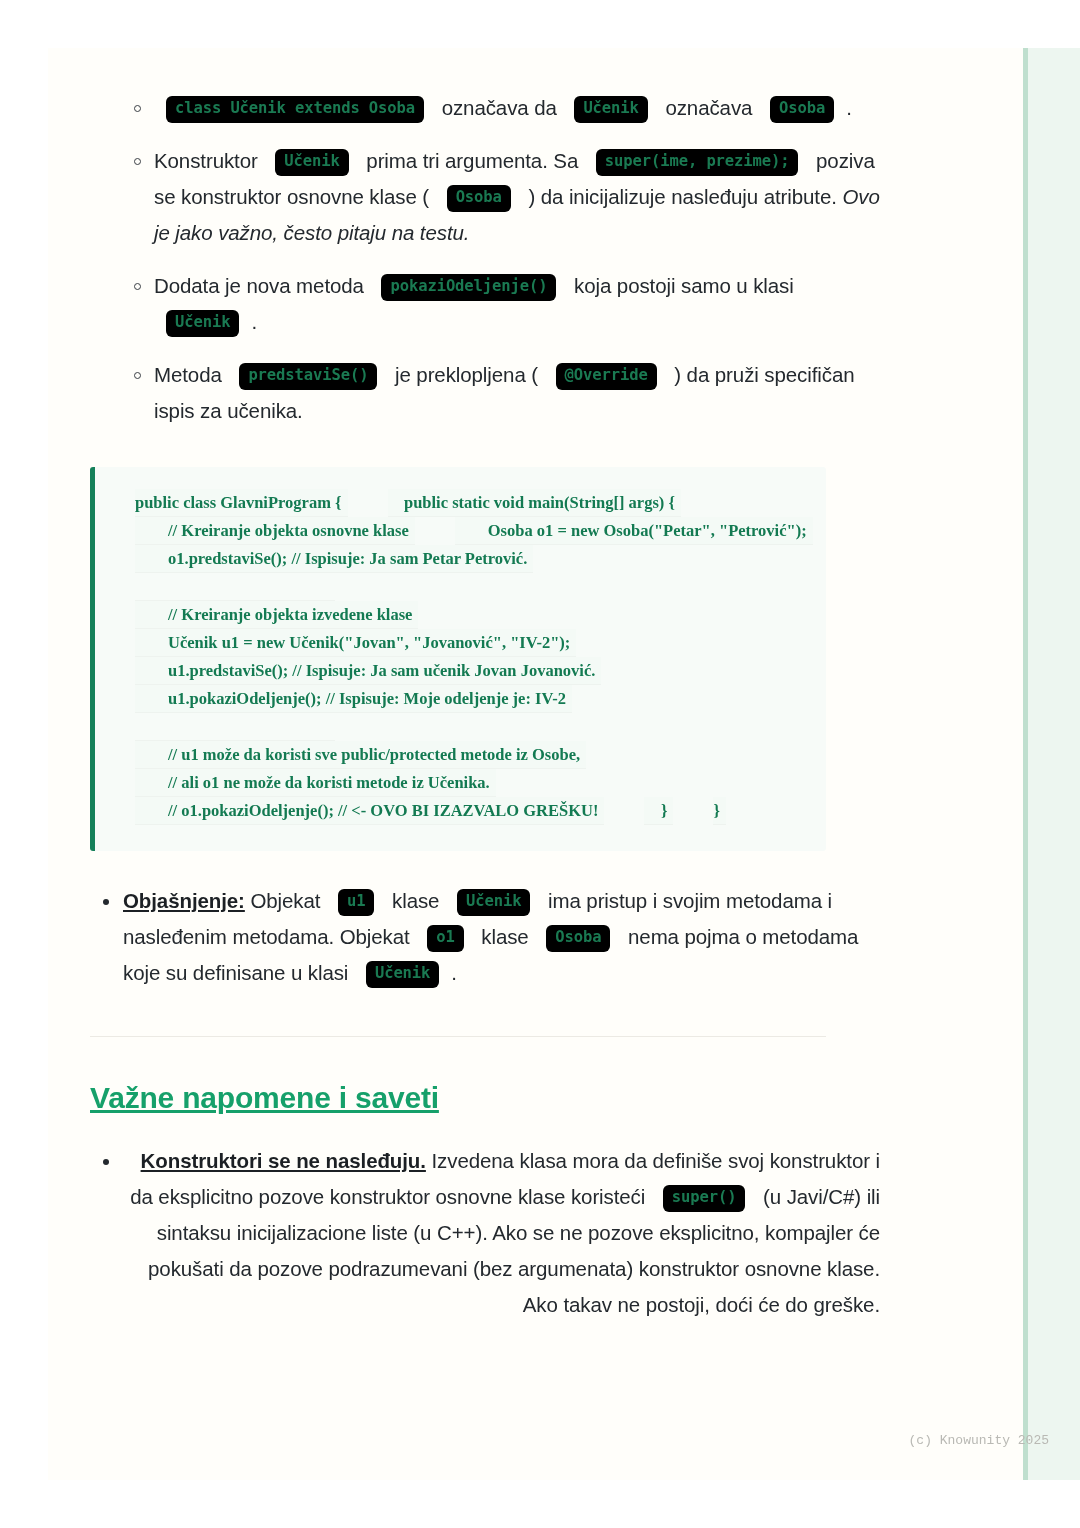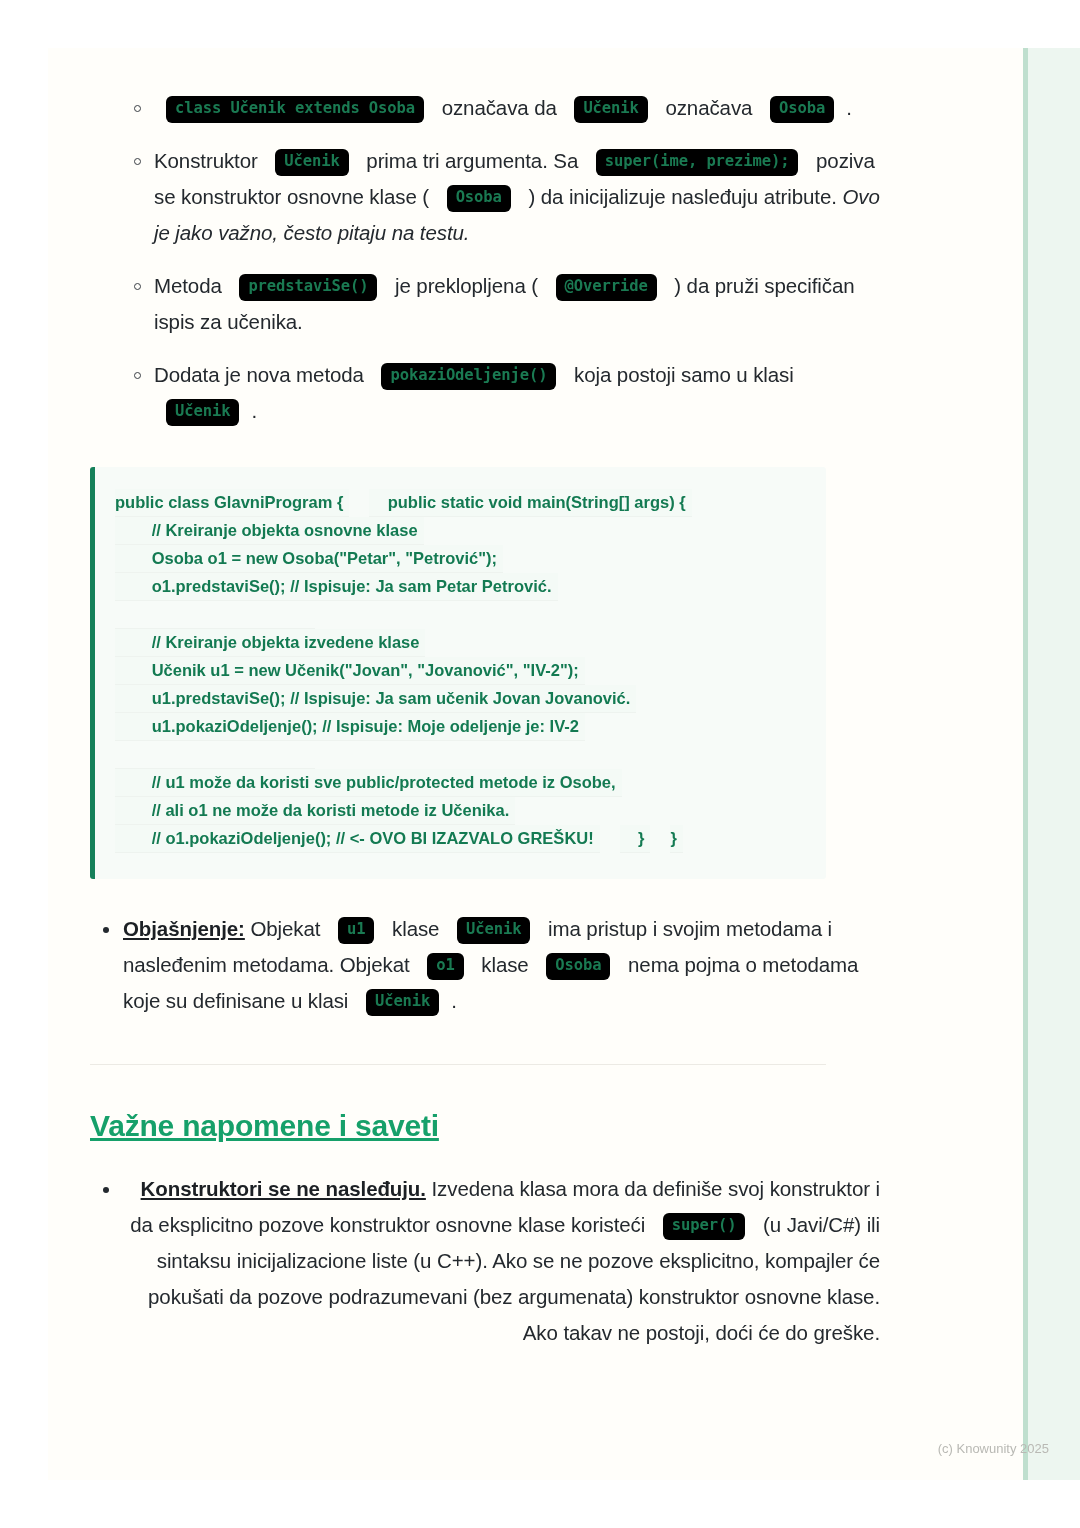--- a/index.html
+++ b/index.html
@@ -194,8 +194,8 @@
     <ul class="lvl2" id="bullets-top" style="margin-top:42px;">
         <li><code class="chip">class Učenik extends Osoba</code><span> označava da </span><code class="chip">Učenik</code><span> označava </span><code class="chip">Osoba</code><span>.</span></li>
         <li><span>Konstruktor </span><code class="chip">Učenik</code><span> prima tri argumenta. Sa </span><code class="chip">super(ime, prezime);</code><span> poziva se konstruktor osnovne klase ( </span><code class="chip">Osoba</code><span> ) da inicijalizuje nasleđuju atribute. </span><i class="em">Ovo je jako važno, često pitaju na testu.</i></li>
+        <li><span>Dodata je nova metoda </span><code class="chip">pokaziOdeljenje()</code><span> koja postoji samo u klasi </span><code class="chip">Učenik</code><span>.</span></li>
         <li><span>Metoda </span><code class="chip">predstaviSe()</code><span> je preklopljena ( </span><code class="chip">@Override</code><span> ) da pruži specifičan ispis za učenika.</span></li>
-        <li><span>Dodata je nova metoda </span><code class="chip">pokaziOdeljenje()</code><span> koja postoji samo u klasi </span><code class="chip">Učenik</code><span>.</span></li>
       </ul>
 
 

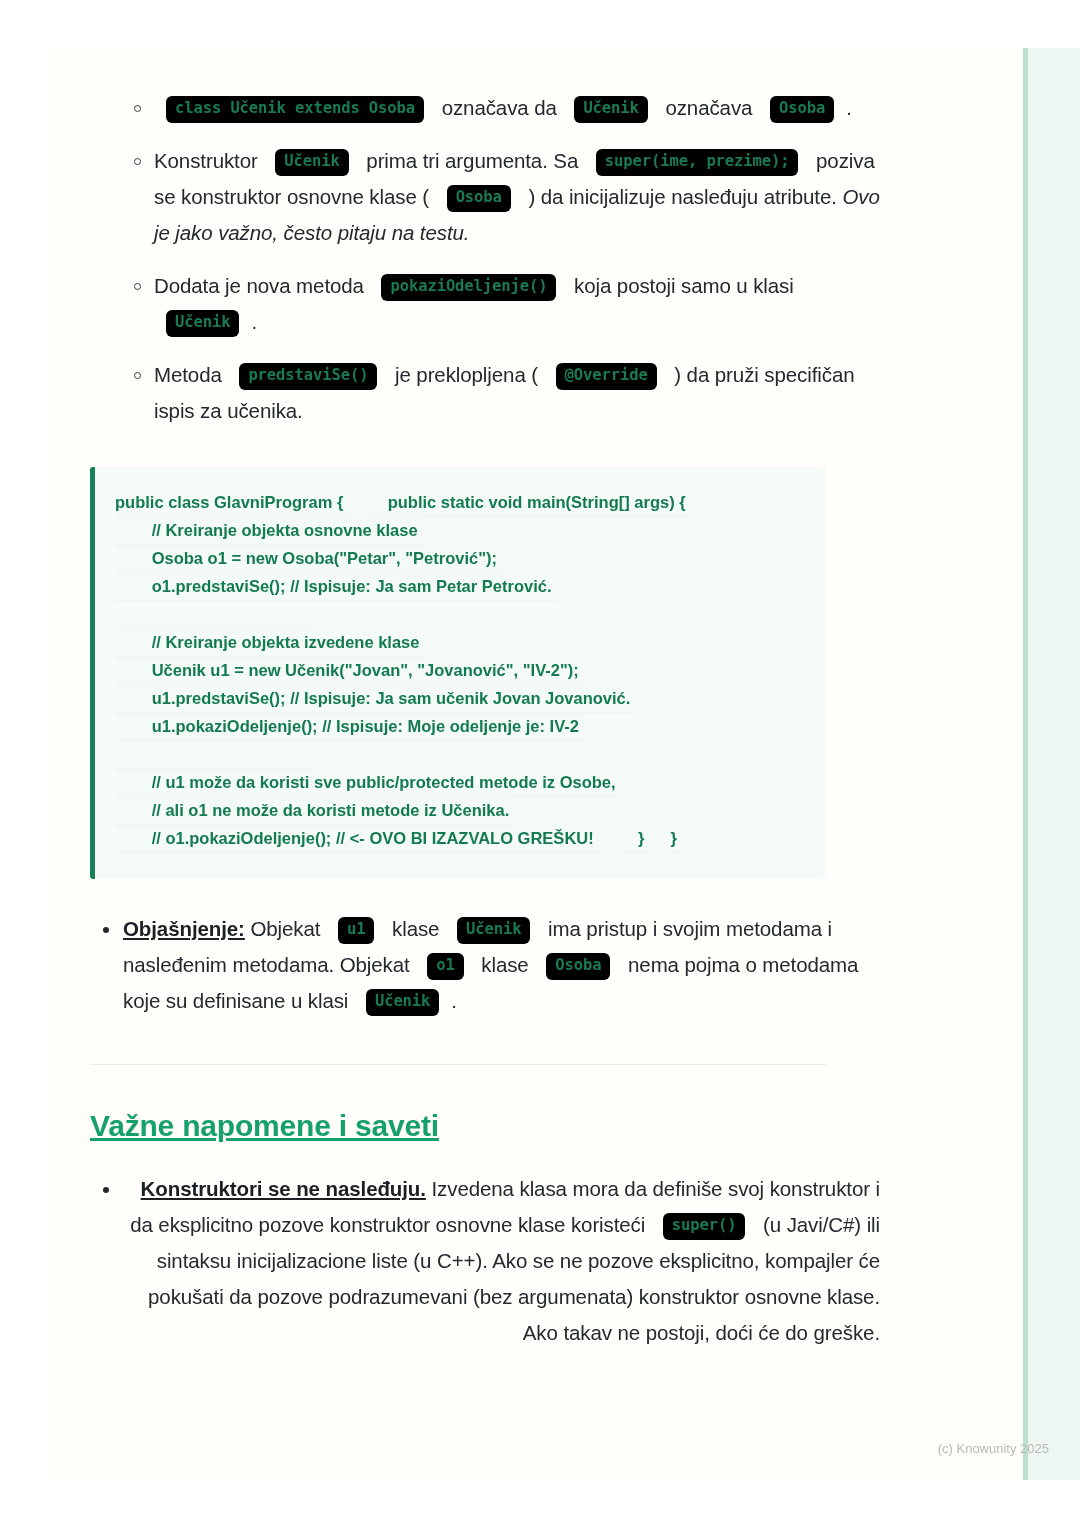--- a/index.html
+++ b/index.html
@@ -147,7 +147,7 @@
     width: 736px;
   }
   .code-line {
-    font-family: Liberation Sans, sans-serif;
+    font-family: Liberation Serif, serif;
     font-size: 16.5px;
     font-weight: bold;
     color: #137a52;
@@ -155,7 +155,7 @@
     line-height: 27px;
     height: 27px;
     border-bottom: 1px solid #eef3ef;
-    margin-left: 20px;
+    margin-left: 40px;
     display: block;
     background: #f4faf6;
   }

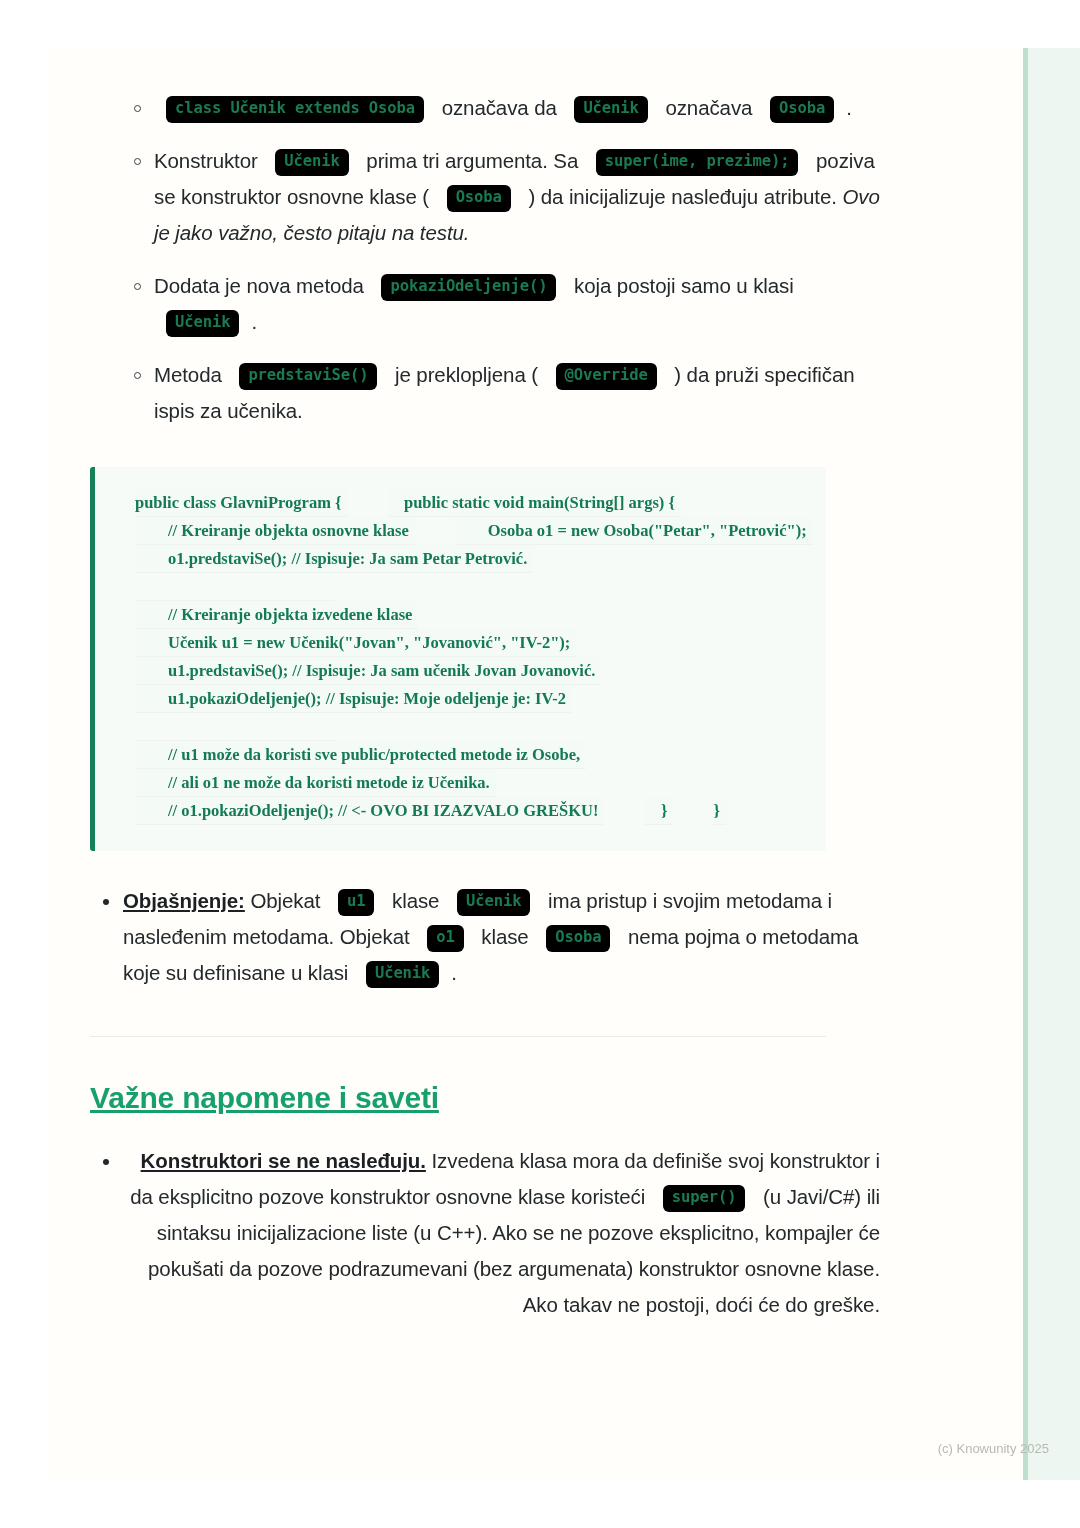--- a/index.html
+++ b/index.html
@@ -174,10 +174,10 @@
   #watermark {
     position: absolute;
     right: 31px;
-    bottom: 24px;
+    bottom: 32px;
     font-size: 13px;
     color: #b9b9b4;
-    font-family: Liberation Sans, sans-serif;
+    font-family: Liberation Mono, monospace;
     white-space: nowrap;
     z-index: 5;
   }

